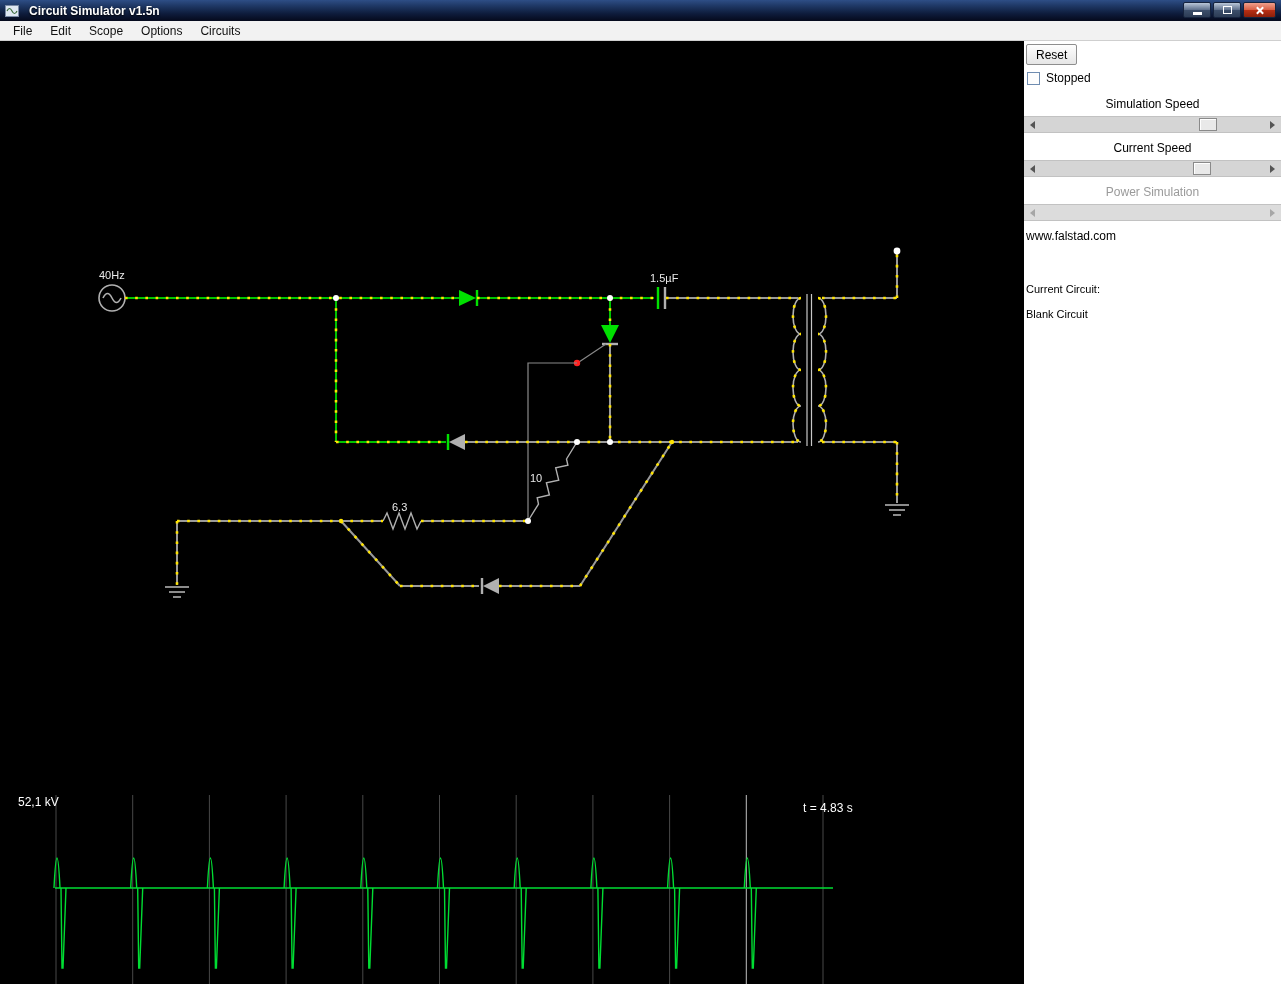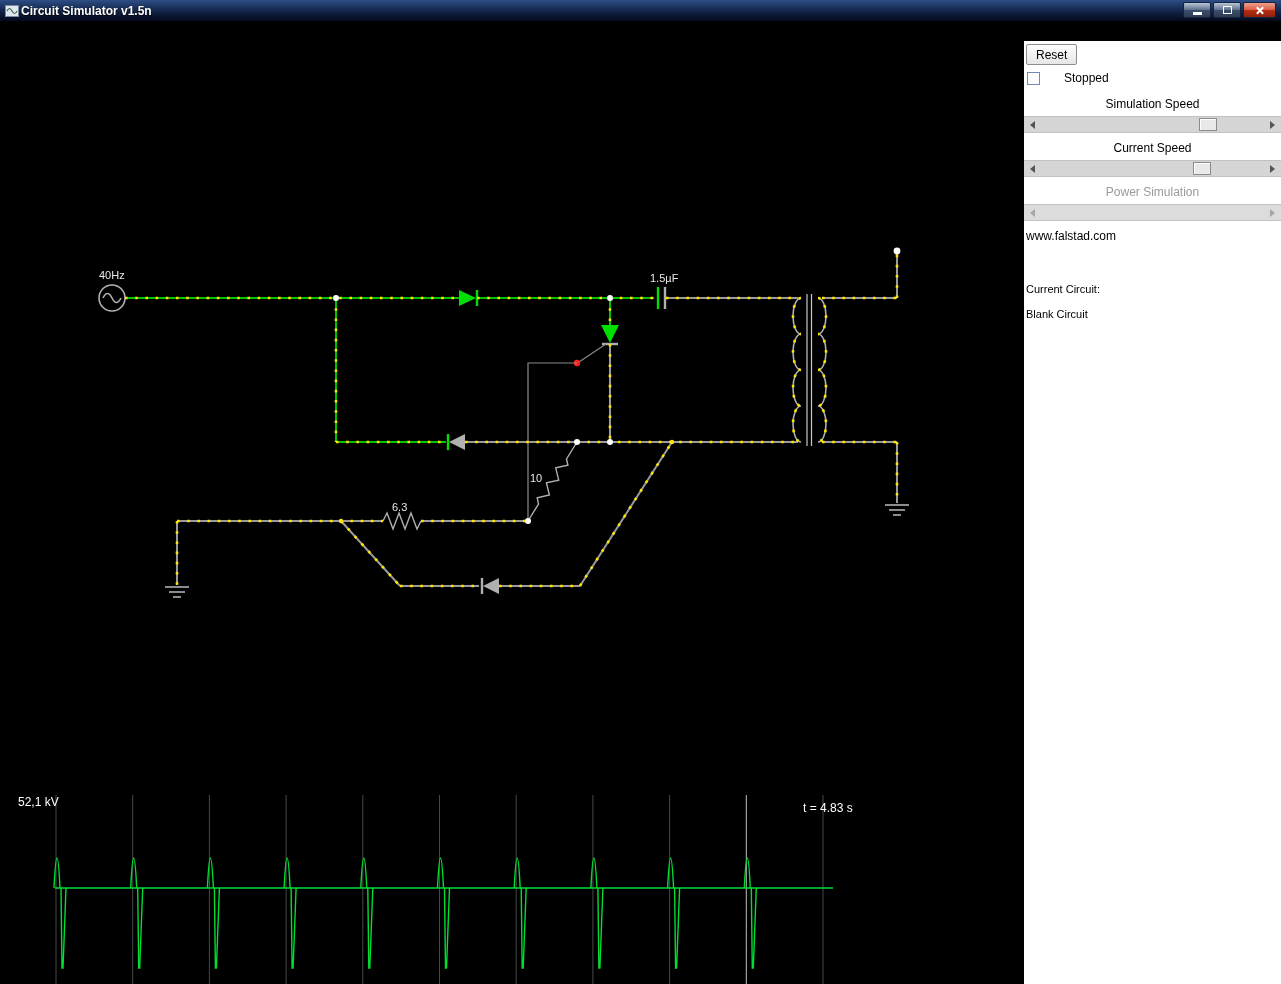--- a/index.html
+++ b/index.html
@@ -12,7 +12,7 @@
     background:linear-gradient(180deg,#2e4e86 0%,#203a68 25%,#0e1c3c 65%,#05091c 100%);
     display:flex;align-items:center;padding:0 4px;color:#fff}
   .app-icon{width:16px;height:16px;display:inline-block}
-  .title{font-size:12px;font-weight:bold;margin-left:1px;text-shadow:0 1px 2px #000}
+  .title{font-size:12px;font-weight:bold;margin-left:9px;text-shadow:0 1px 2px #000}
   .win-controls{position:absolute;right:5px;top:2px;display:flex;gap:2px}
   .winbtn{width:28px;height:16px;border:1px solid #16233d;border-radius:2px;
     background:linear-gradient(#b9c6d8,#5c6e8a 50%,#3d4f6b 50%,#2c3c55);

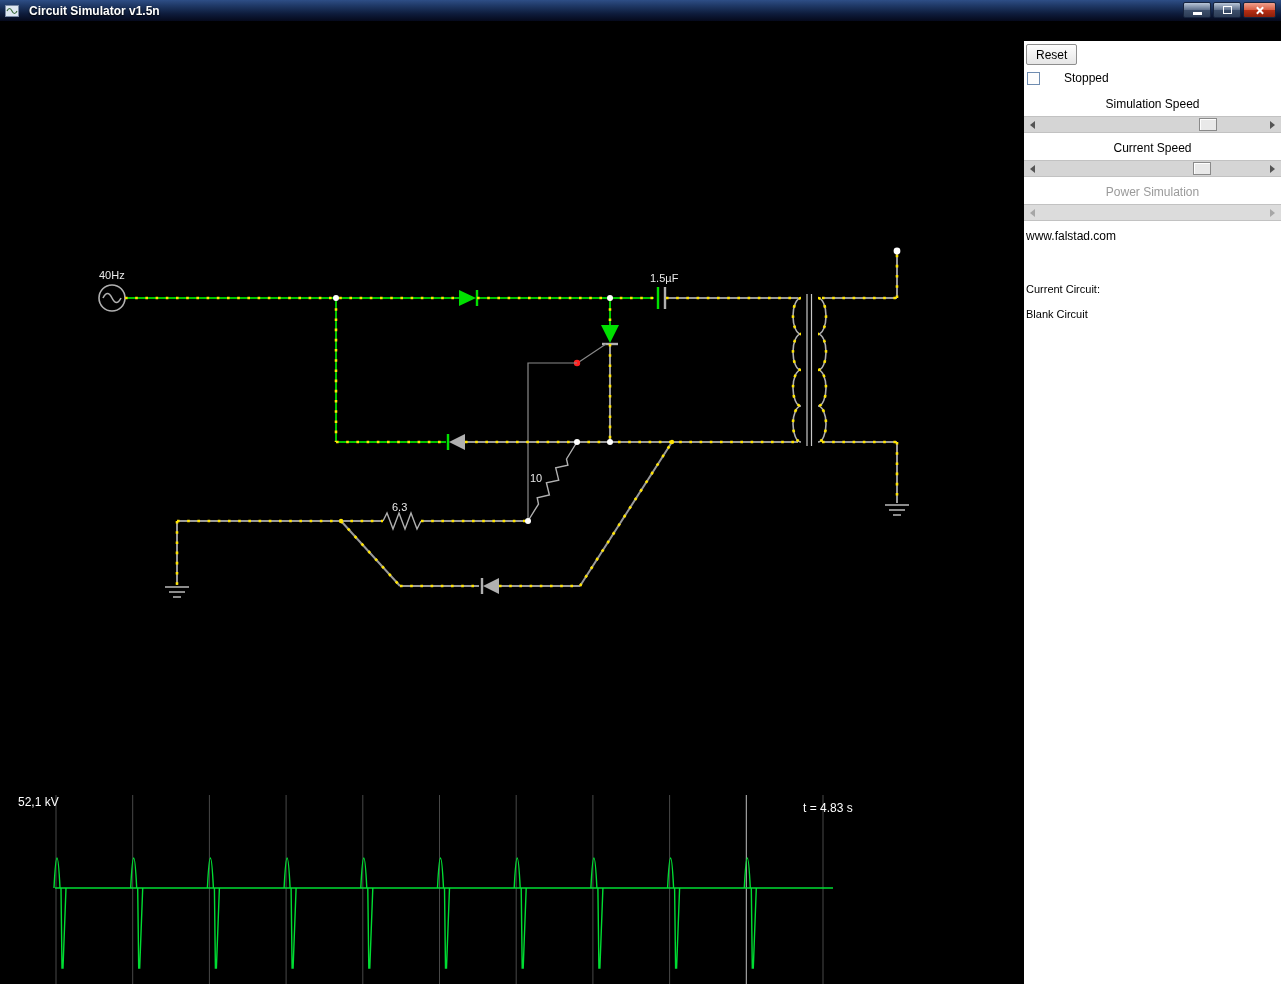--- a/index.html
+++ b/index.html
@@ -111,6 +111,13 @@
     </div>
   </div>
 
+  <div class="menubar">
+    <span class="menu-item">File</span>
+    <span class="menu-item">Edit</span>
+    <span class="menu-item">Scope</span>
+    <span class="menu-item">Options</span>
+    <span class="menu-item">Circuits</span>
+  </div>
 
   <div class="canvas">
     <svg id="circuit-svg" width="1024" height="943" viewBox="0 0 1024 943">

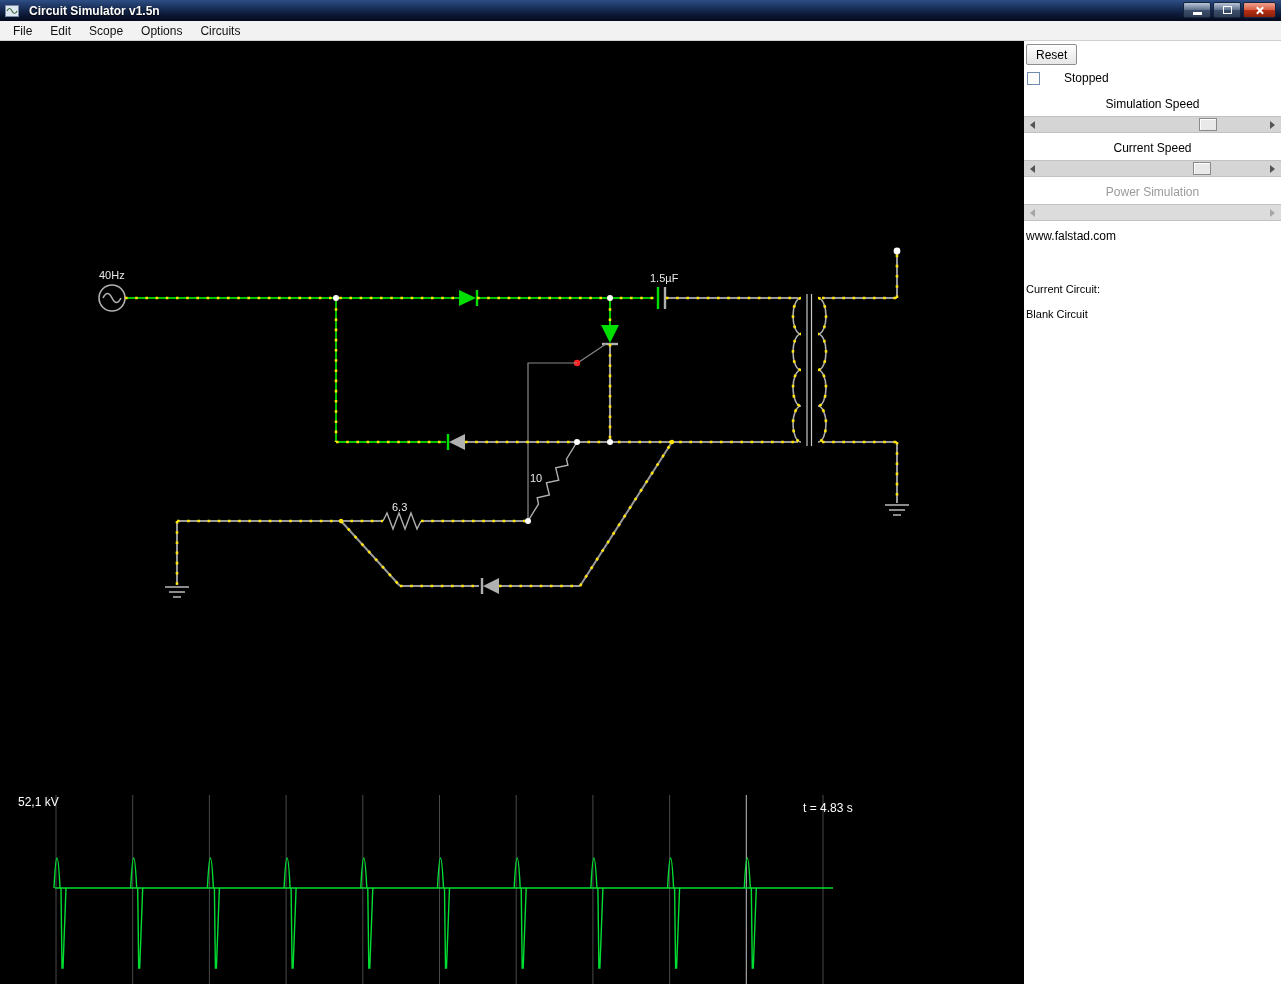--- a/index.html
+++ b/index.html
@@ -64,7 +64,7 @@
   .reset{position:absolute;top:3px;left:2px;height:21px;padding:0 9px;font-size:12px;
     font-family:"Liberation Sans",sans-serif;background:linear-gradient(#fefefe,#e6e6e6);
     border:1px solid #8e8e8e;border-radius:2px}
-  .chkrow{position:absolute;top:30px;left:3px;display:flex;align-items:center;gap:24px}
+  .chkrow{position:absolute;top:30px;left:3px;display:flex;align-items:center;gap:6px}
   .checkbox{width:13px;height:13px;border:1px solid #6f8cb0;background:#fdfdfd;
     display:inline-flex;align-items:center;justify-content:center;font-size:11px;line-height:11px}
   .slider-label{position:absolute;left:0;width:257px;text-align:center;font-size:12px}

